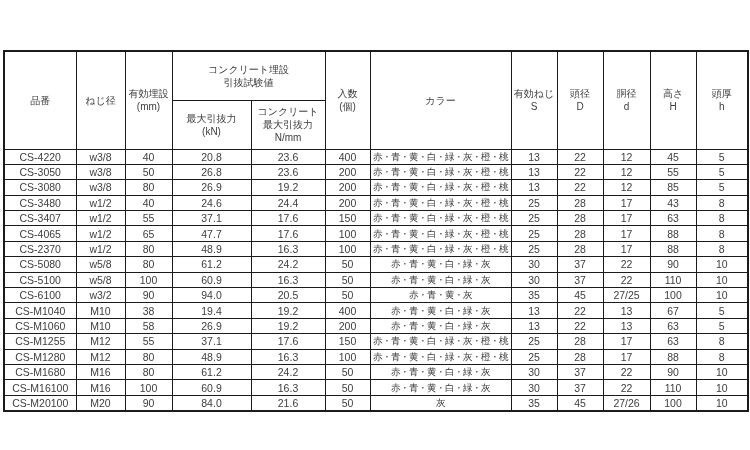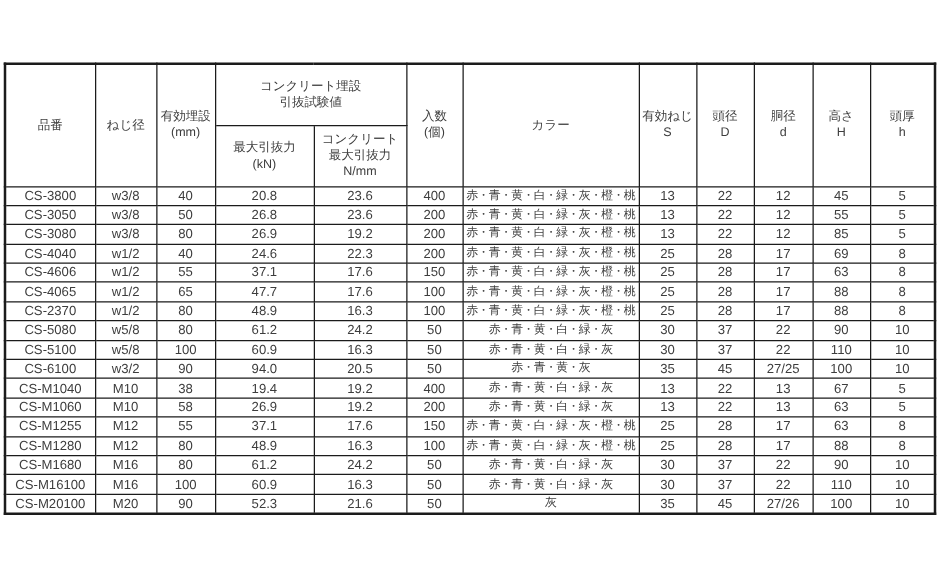--- a/index.html
+++ b/index.html
@@ -130,7 +130,7 @@
     </thead>
     <tbody>
         <tr>
-          <td>CS-3800</td>
+          <td>CS-4220</td>
           <td>w3/8</td>
           <td>40</td>
           <td>20.8</td>

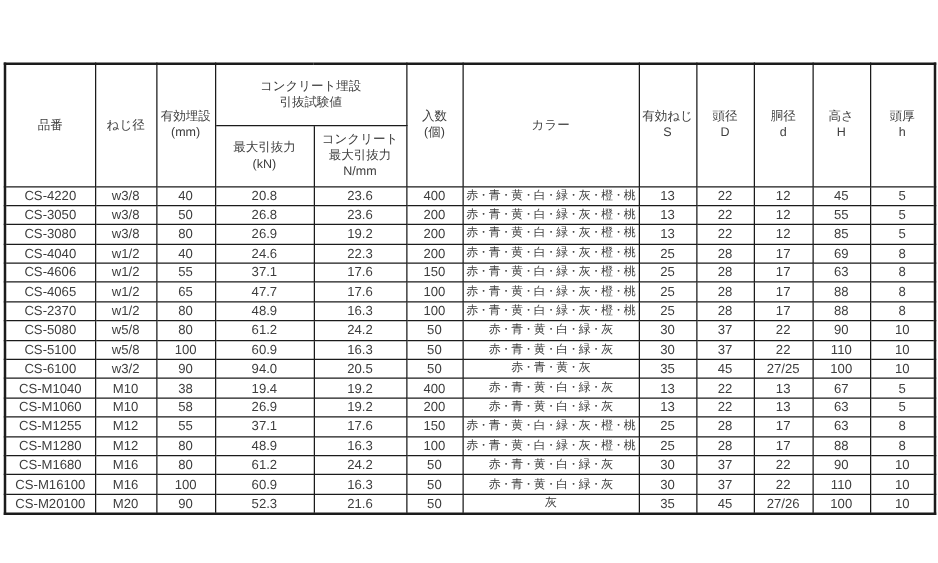--- a/index.html
+++ b/index.html
@@ -172,7 +172,7 @@
           <td>5</td>
         </tr>
         <tr>
-          <td>CS-4040</td>
+          <td>CS-3480</td>
           <td>w1/2</td>
           <td>40</td>
           <td>24.6</td>

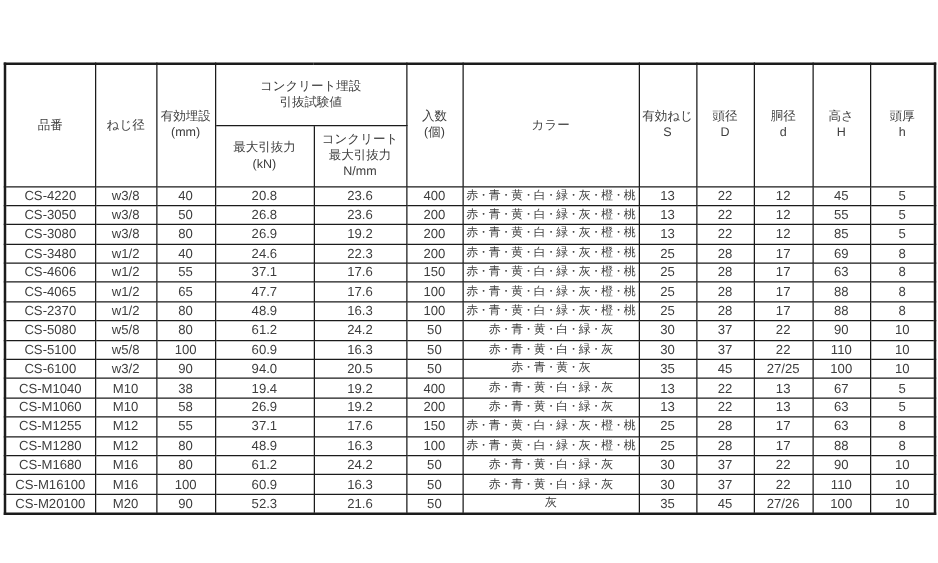--- a/index.html
+++ b/index.html
@@ -176,7 +176,7 @@
           <td>w1/2</td>
           <td>40</td>
           <td>24.6</td>
-          <td>22.3</td>
+          <td>24.4</td>
           <td>200</td>
           <td>赤・青・黄・白・緑・灰・橙・桃</td>
           <td>25</td>

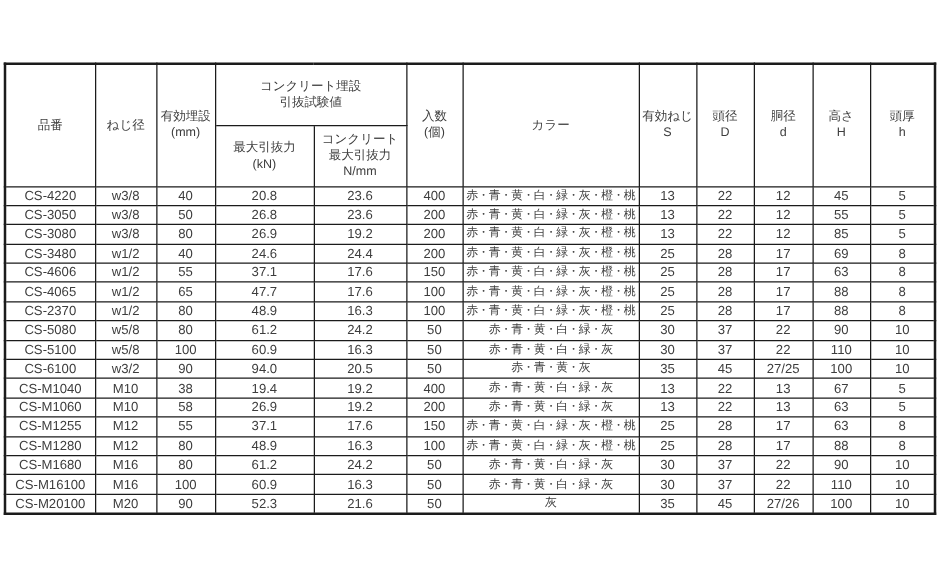--- a/index.html
+++ b/index.html
@@ -182,7 +182,7 @@
           <td>25</td>
           <td>28</td>
           <td>17</td>
-          <td>69</td>
+          <td>43</td>
           <td>8</td>
         </tr>
         <tr>

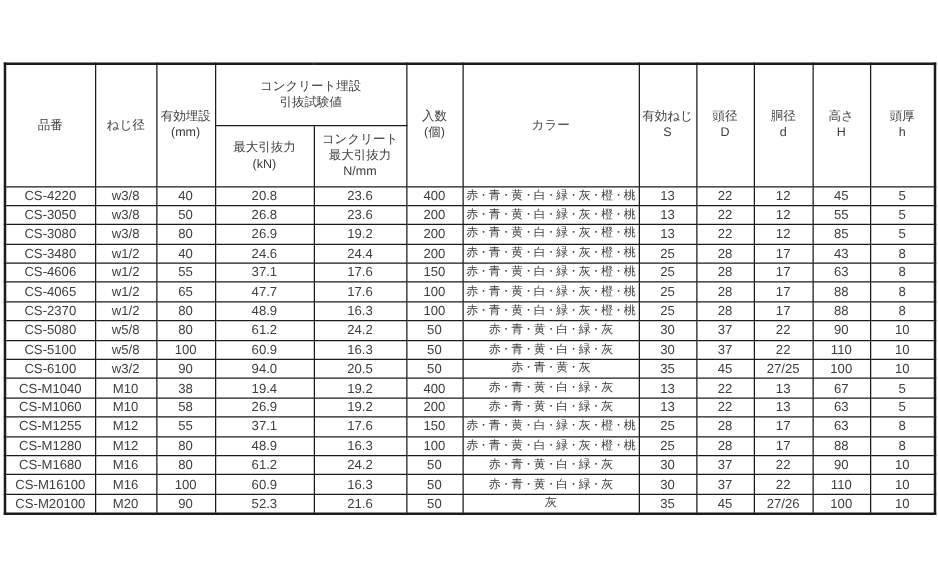--- a/index.html
+++ b/index.html
@@ -186,7 +186,7 @@
           <td>8</td>
         </tr>
         <tr>
-          <td>CS-4606</td>
+          <td>CS-3407</td>
           <td>w1/2</td>
           <td>55</td>
           <td>37.1</td>

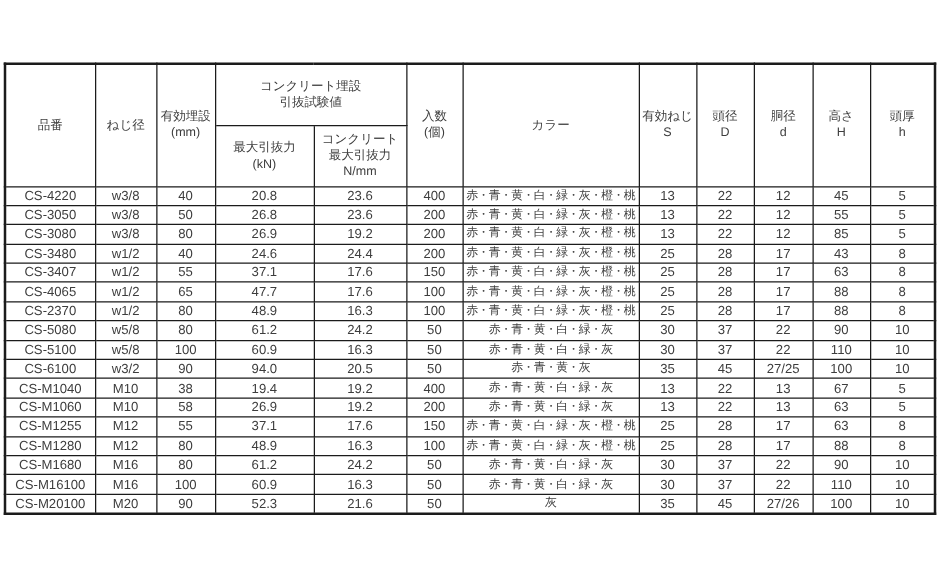--- a/index.html
+++ b/index.html
@@ -357,7 +357,7 @@
           <td>CS-M20100</td>
           <td>M20</td>
           <td>90</td>
-          <td>52.3</td>
+          <td>84.0</td>
           <td>21.6</td>
           <td>50</td>
           <td>灰</td>

